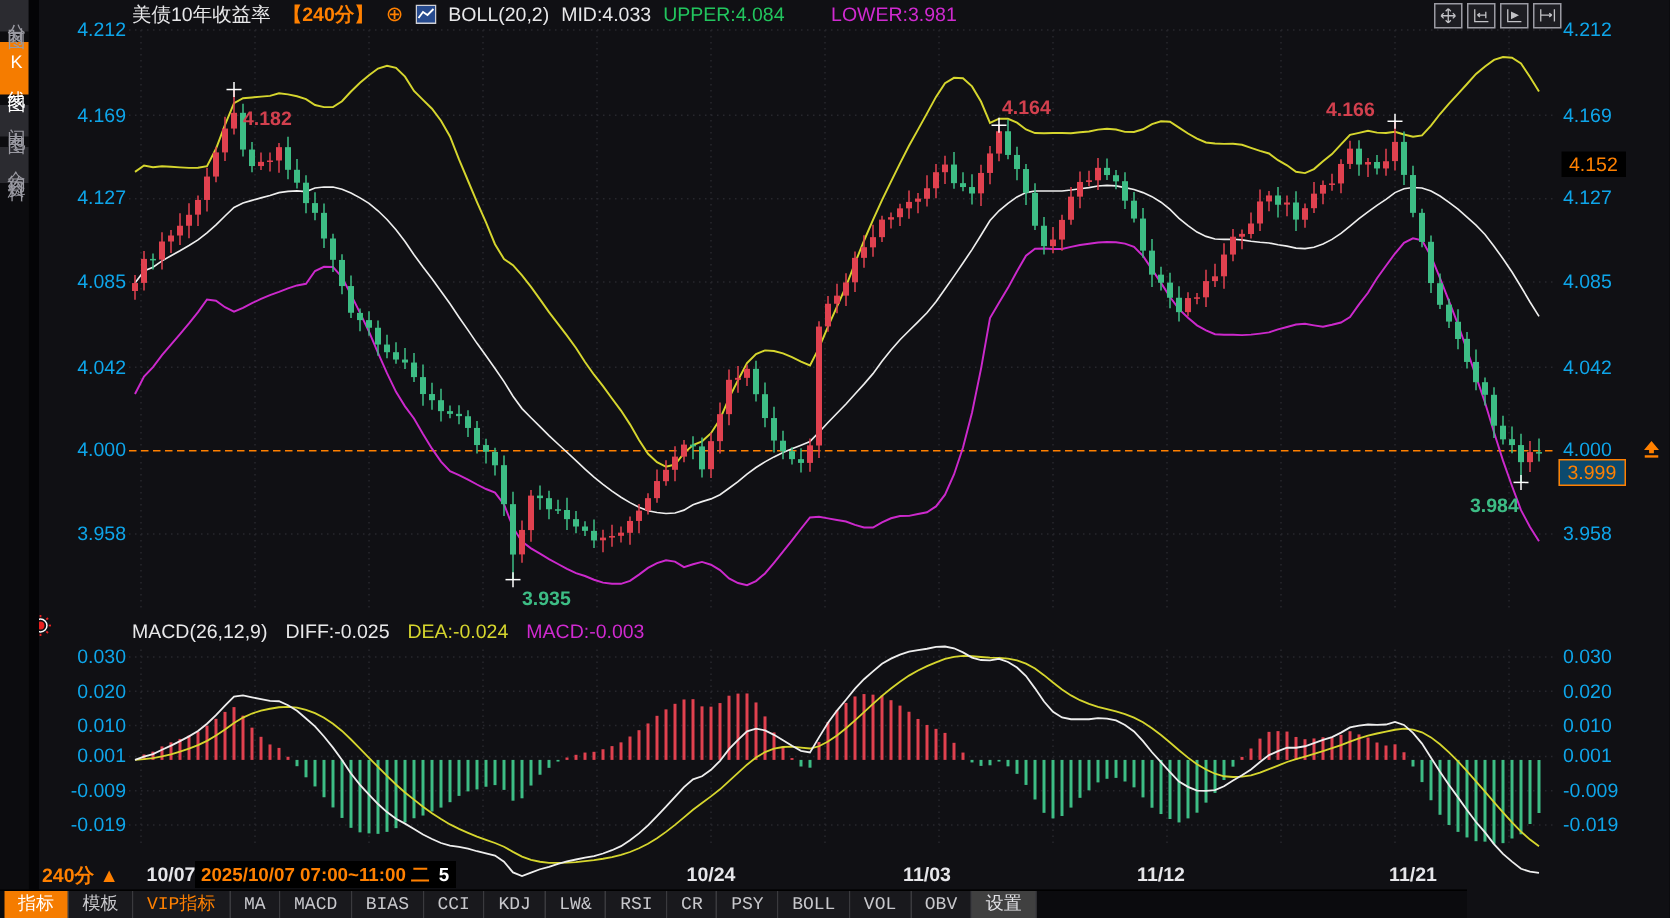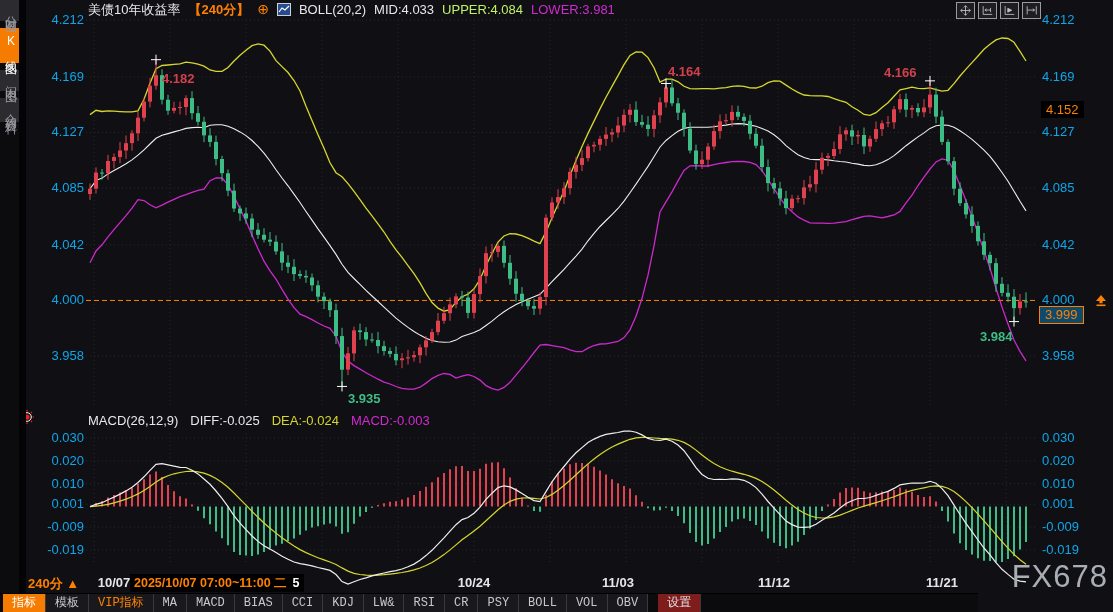--- a/index.html
+++ b/index.html
@@ -16,7 +16,7 @@
   #header{position:absolute;left:88px;top:1px;height:17px;display:flex;align-items:center;gap:8px;
           font-size:13px;color:#e8e8ea;white-space:nowrap;z-index:4;}
   .hdr-interval{color:#ff8000;font-weight:bold;}
-  .hdr-upper{color:#bef264;}
+  .hdr-upper{color:#22c55e;}
   .hdr-lower{color:#d02ad0;}
   .plus-icon{color:#ff8000;font-size:14px;line-height:13px;cursor:pointer;}
   #win-icons{position:absolute;top:2px;right:72px;display:flex;gap:3px;z-index:4;}

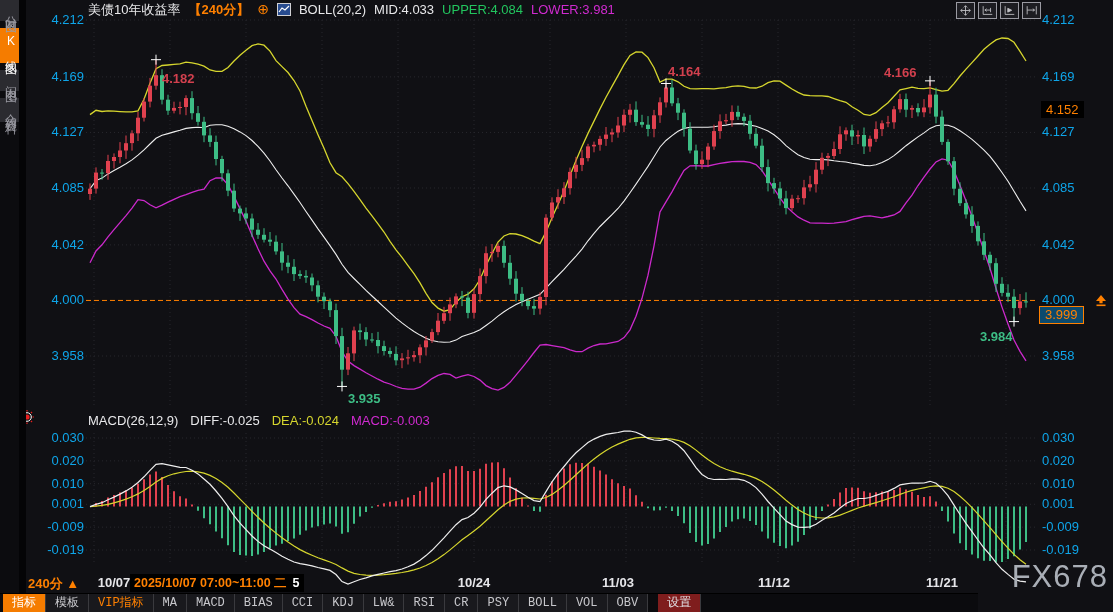--- a/index.html
+++ b/index.html
@@ -17,7 +17,7 @@
           font-size:13px;color:#e8e8ea;white-space:nowrap;z-index:4;}
   .hdr-interval{color:#ff8000;font-weight:bold;}
   .hdr-upper{color:#22c55e;}
-  .hdr-lower{color:#d02ad0;}
+  .hdr-lower{color:#d02ad0;margin-left:23px;}
   .plus-icon{color:#ff8000;font-size:14px;line-height:13px;cursor:pointer;}
   #win-icons{position:absolute;top:2px;right:72px;display:flex;gap:3px;z-index:4;}
   .win-icon{width:17px;height:15px;border:1px solid #9a9aa2;background:#1d1d22;display:flex;

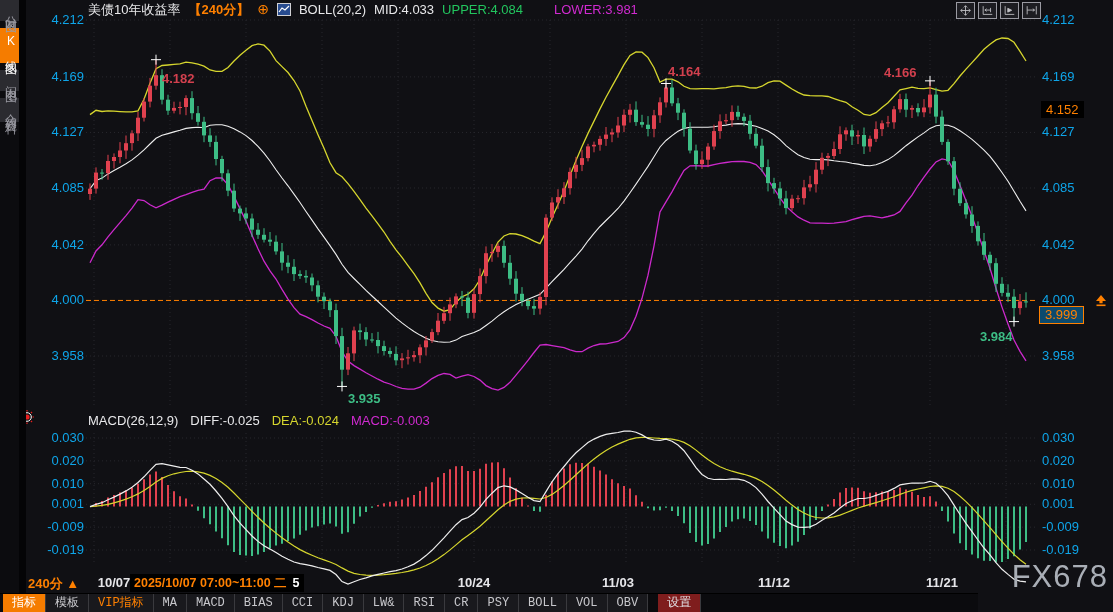--- a/index.html
+++ b/index.html
@@ -728,7 +728,6 @@
     </div>
   </div>
 
-  <div id="watermark">FX678</div>
 
   <div id="toolbar">
       <div class="tb first active">指标</div>

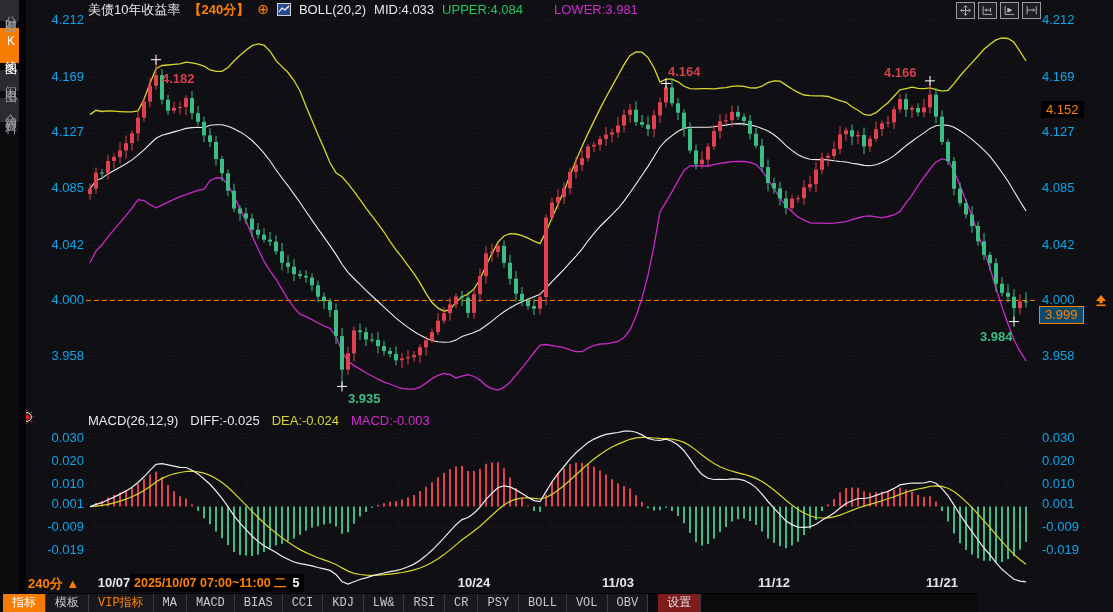--- a/index.html
+++ b/index.html
@@ -58,7 +58,7 @@
   .tb.first{margin-left:3px;}
   .tb.active{background:#f57c00;color:#fff;}
   .tb.vip{color:#ff8000;}
-  .tb.settings{background:#7f1d1d;color:#e2e2e6;margin-left:10px;}
+  .tb.settings{background:#404040;color:#e2e2e6;margin-left:0;}
 </style>
 </head>
 <body>

